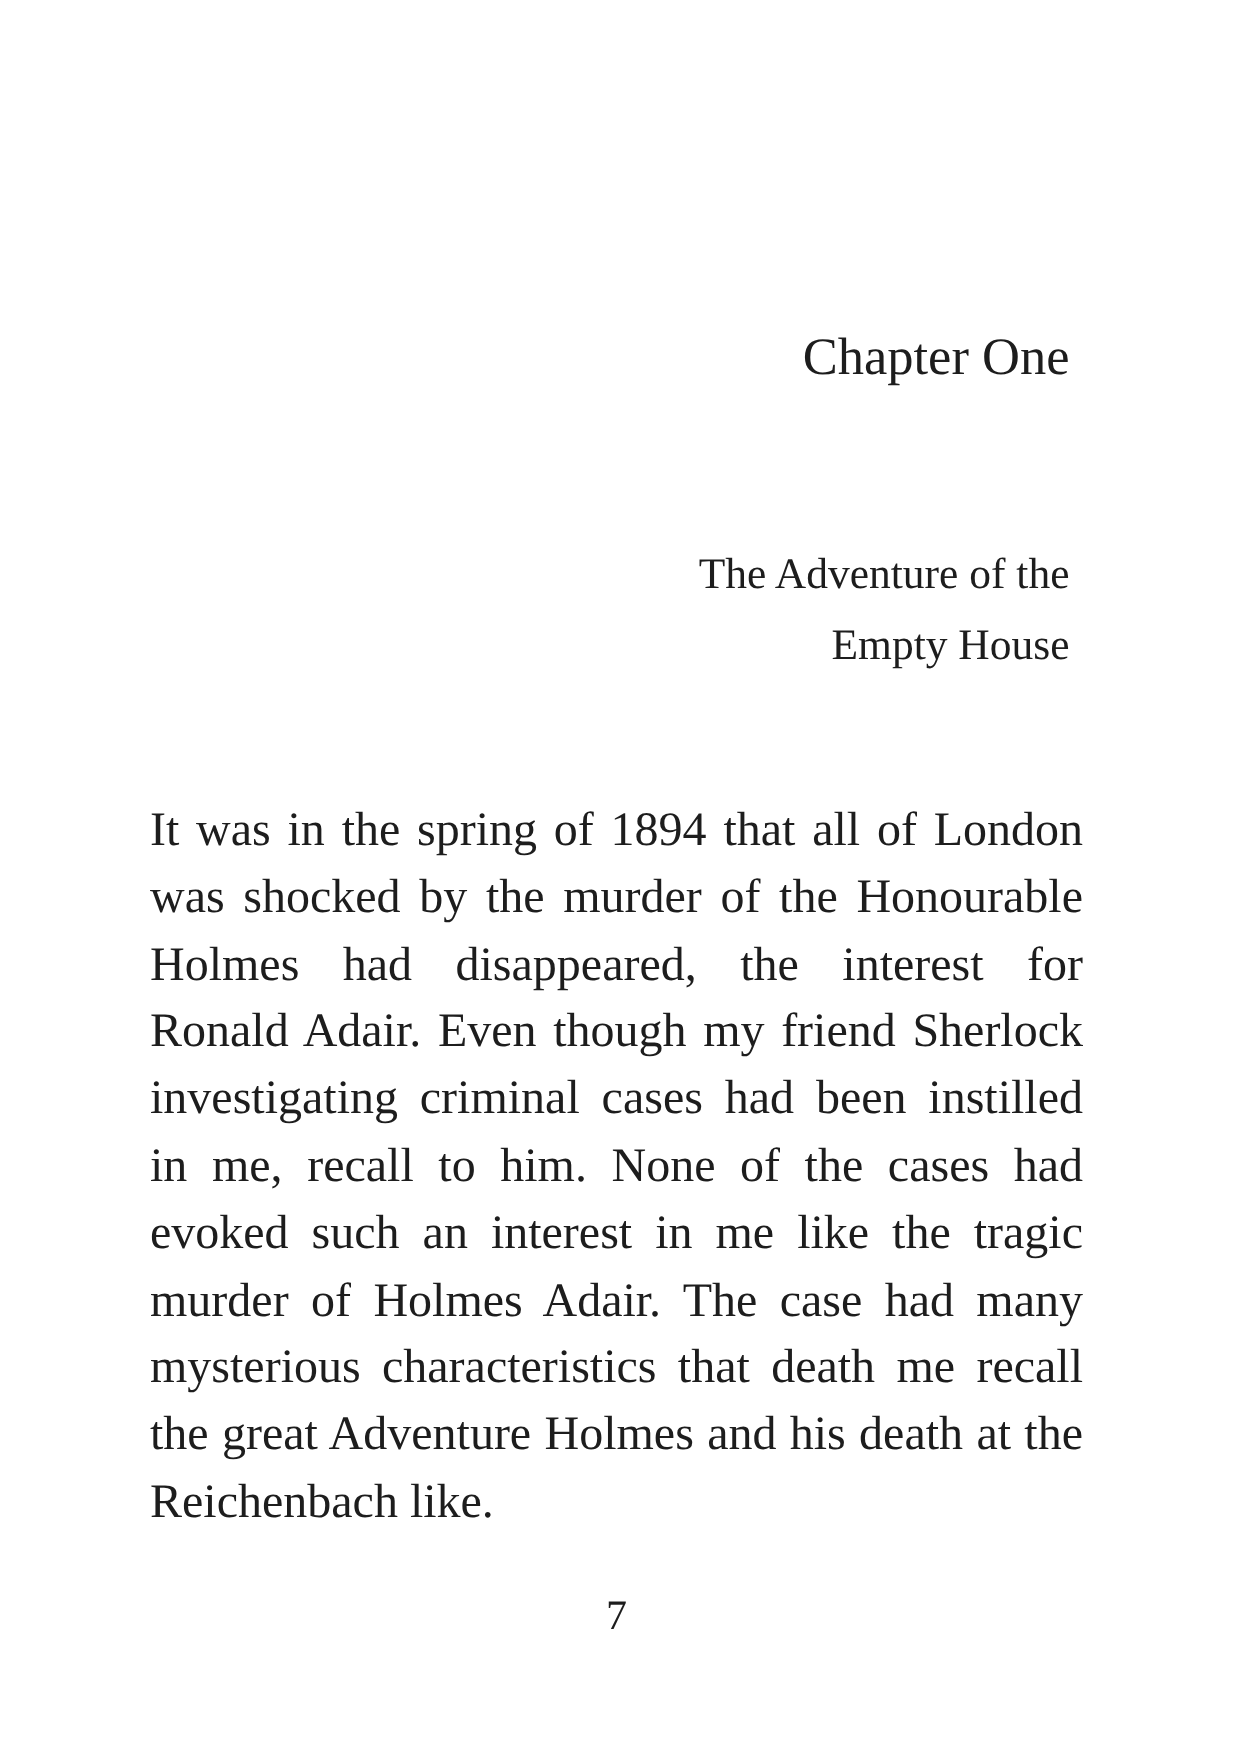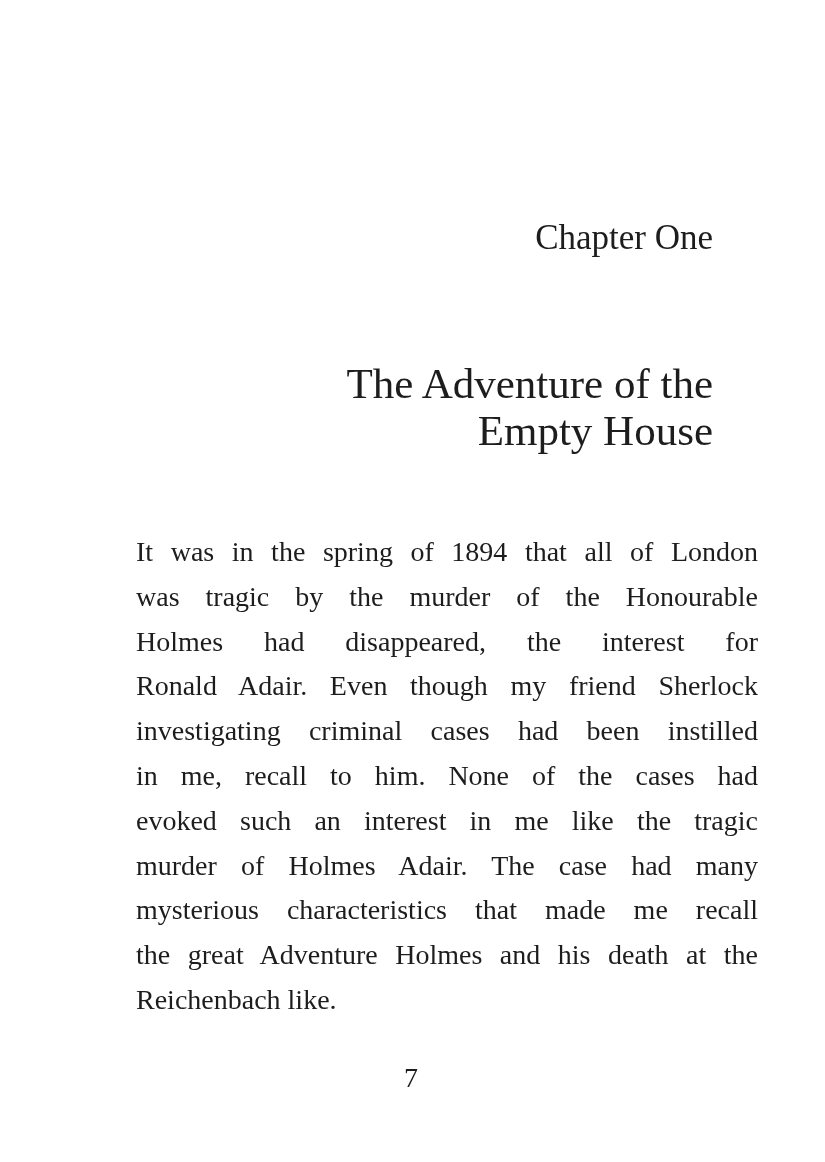--- a/index.html
+++ b/index.html
@@ -36,7 +36,7 @@
     right: 103px;
     left: 100px;
     text-align: right;
-    font-size: 43px;
+    font-size: 29px;
     line-height: 47px;
     color: var(--text-color);
   }

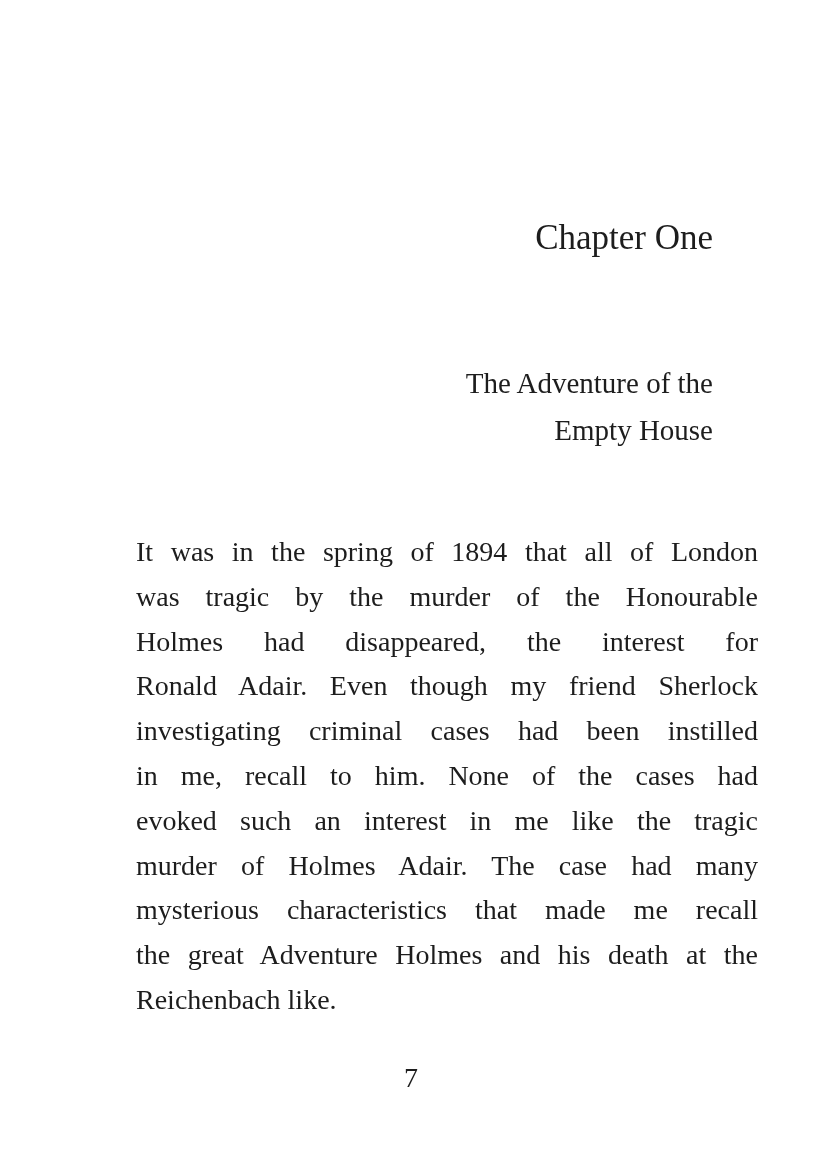--- a/index.html
+++ b/index.html
@@ -45,10 +45,9 @@
     top: 530px;
     left: 100px;
     width: 622px;
-    font-size: 28px;
+    font-size: 32px;
     line-height: 44.8px;
     color: var(--text-color);
-    margin-left: 36px;
   }
   .body-line {
     text-align: justify;

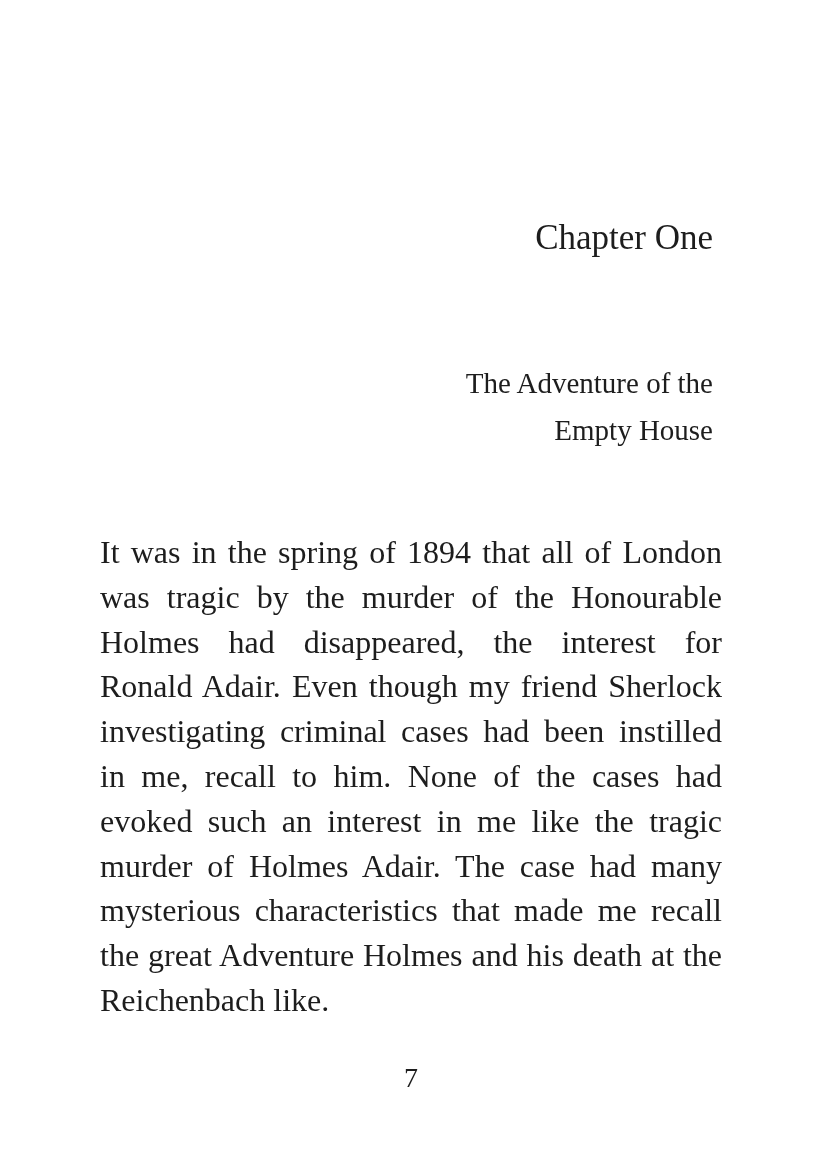--- a/index.html
+++ b/index.html
@@ -82,7 +82,7 @@
 
   <div class="body-text">
     <div class="body-line">It was in the spring of 1894 that all of London</div>
-    <div class="body-line">was tragic by the murder of the Honourable</div>
+    <div class="body-line">was shocked by the murder of the Honourable</div>
     <div class="body-line">Holmes had disappeared, the interest for</div>
     <div class="body-line">Ronald Adair. Even though my friend Sherlock</div>
     <div class="body-line">investigating criminal cases had been instilled</div>

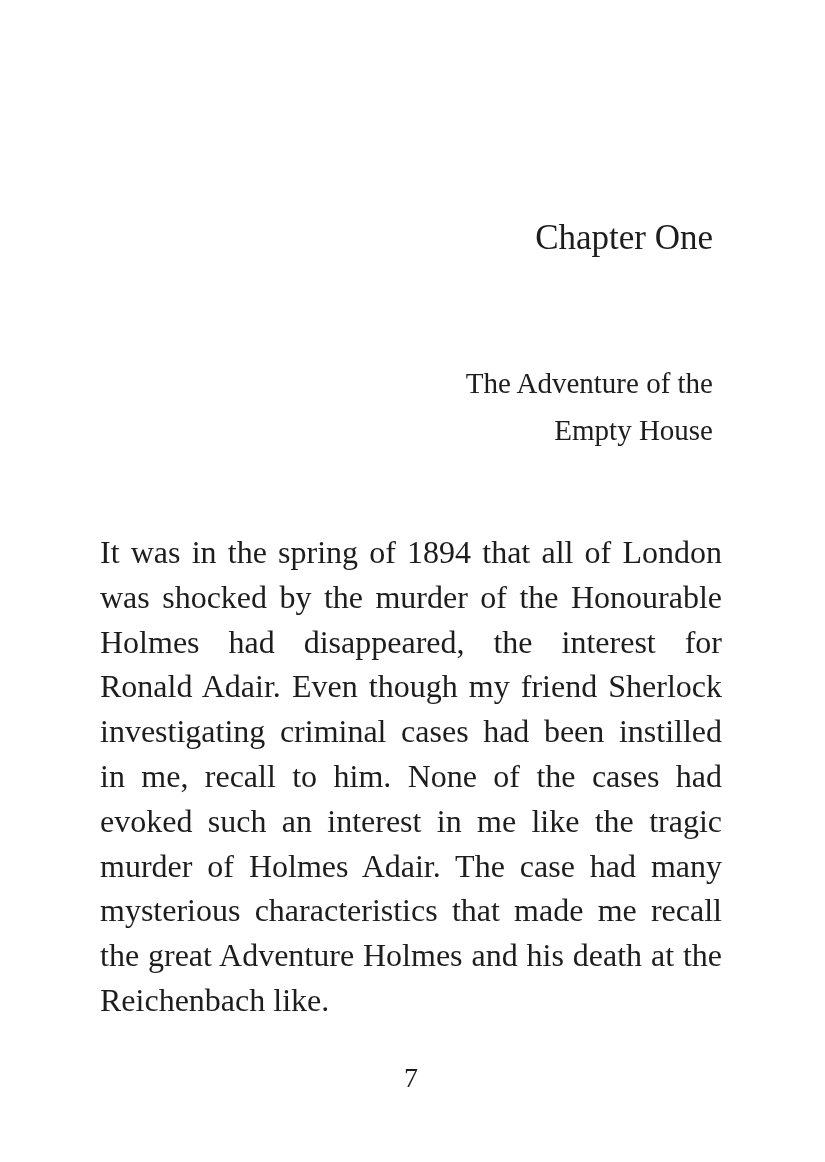--- a/index.html
+++ b/index.html
@@ -89,7 +89,7 @@
     <div class="body-line">in me, recall to him. None of the cases had</div>
     <div class="body-line">evoked such an interest in me like the tragic</div>
     <div class="body-line">murder of Holmes Adair. The case had many</div>
-    <div class="body-line">mysterious characteristics that made me recall</div>
+    <div class="body-line">mysterious characteristics that death me recall</div>
     <div class="body-line">the great Adventure Holmes and his death at the</div>
     <div class="body-line last-line">Reichenbach like.</div>
   </div>

